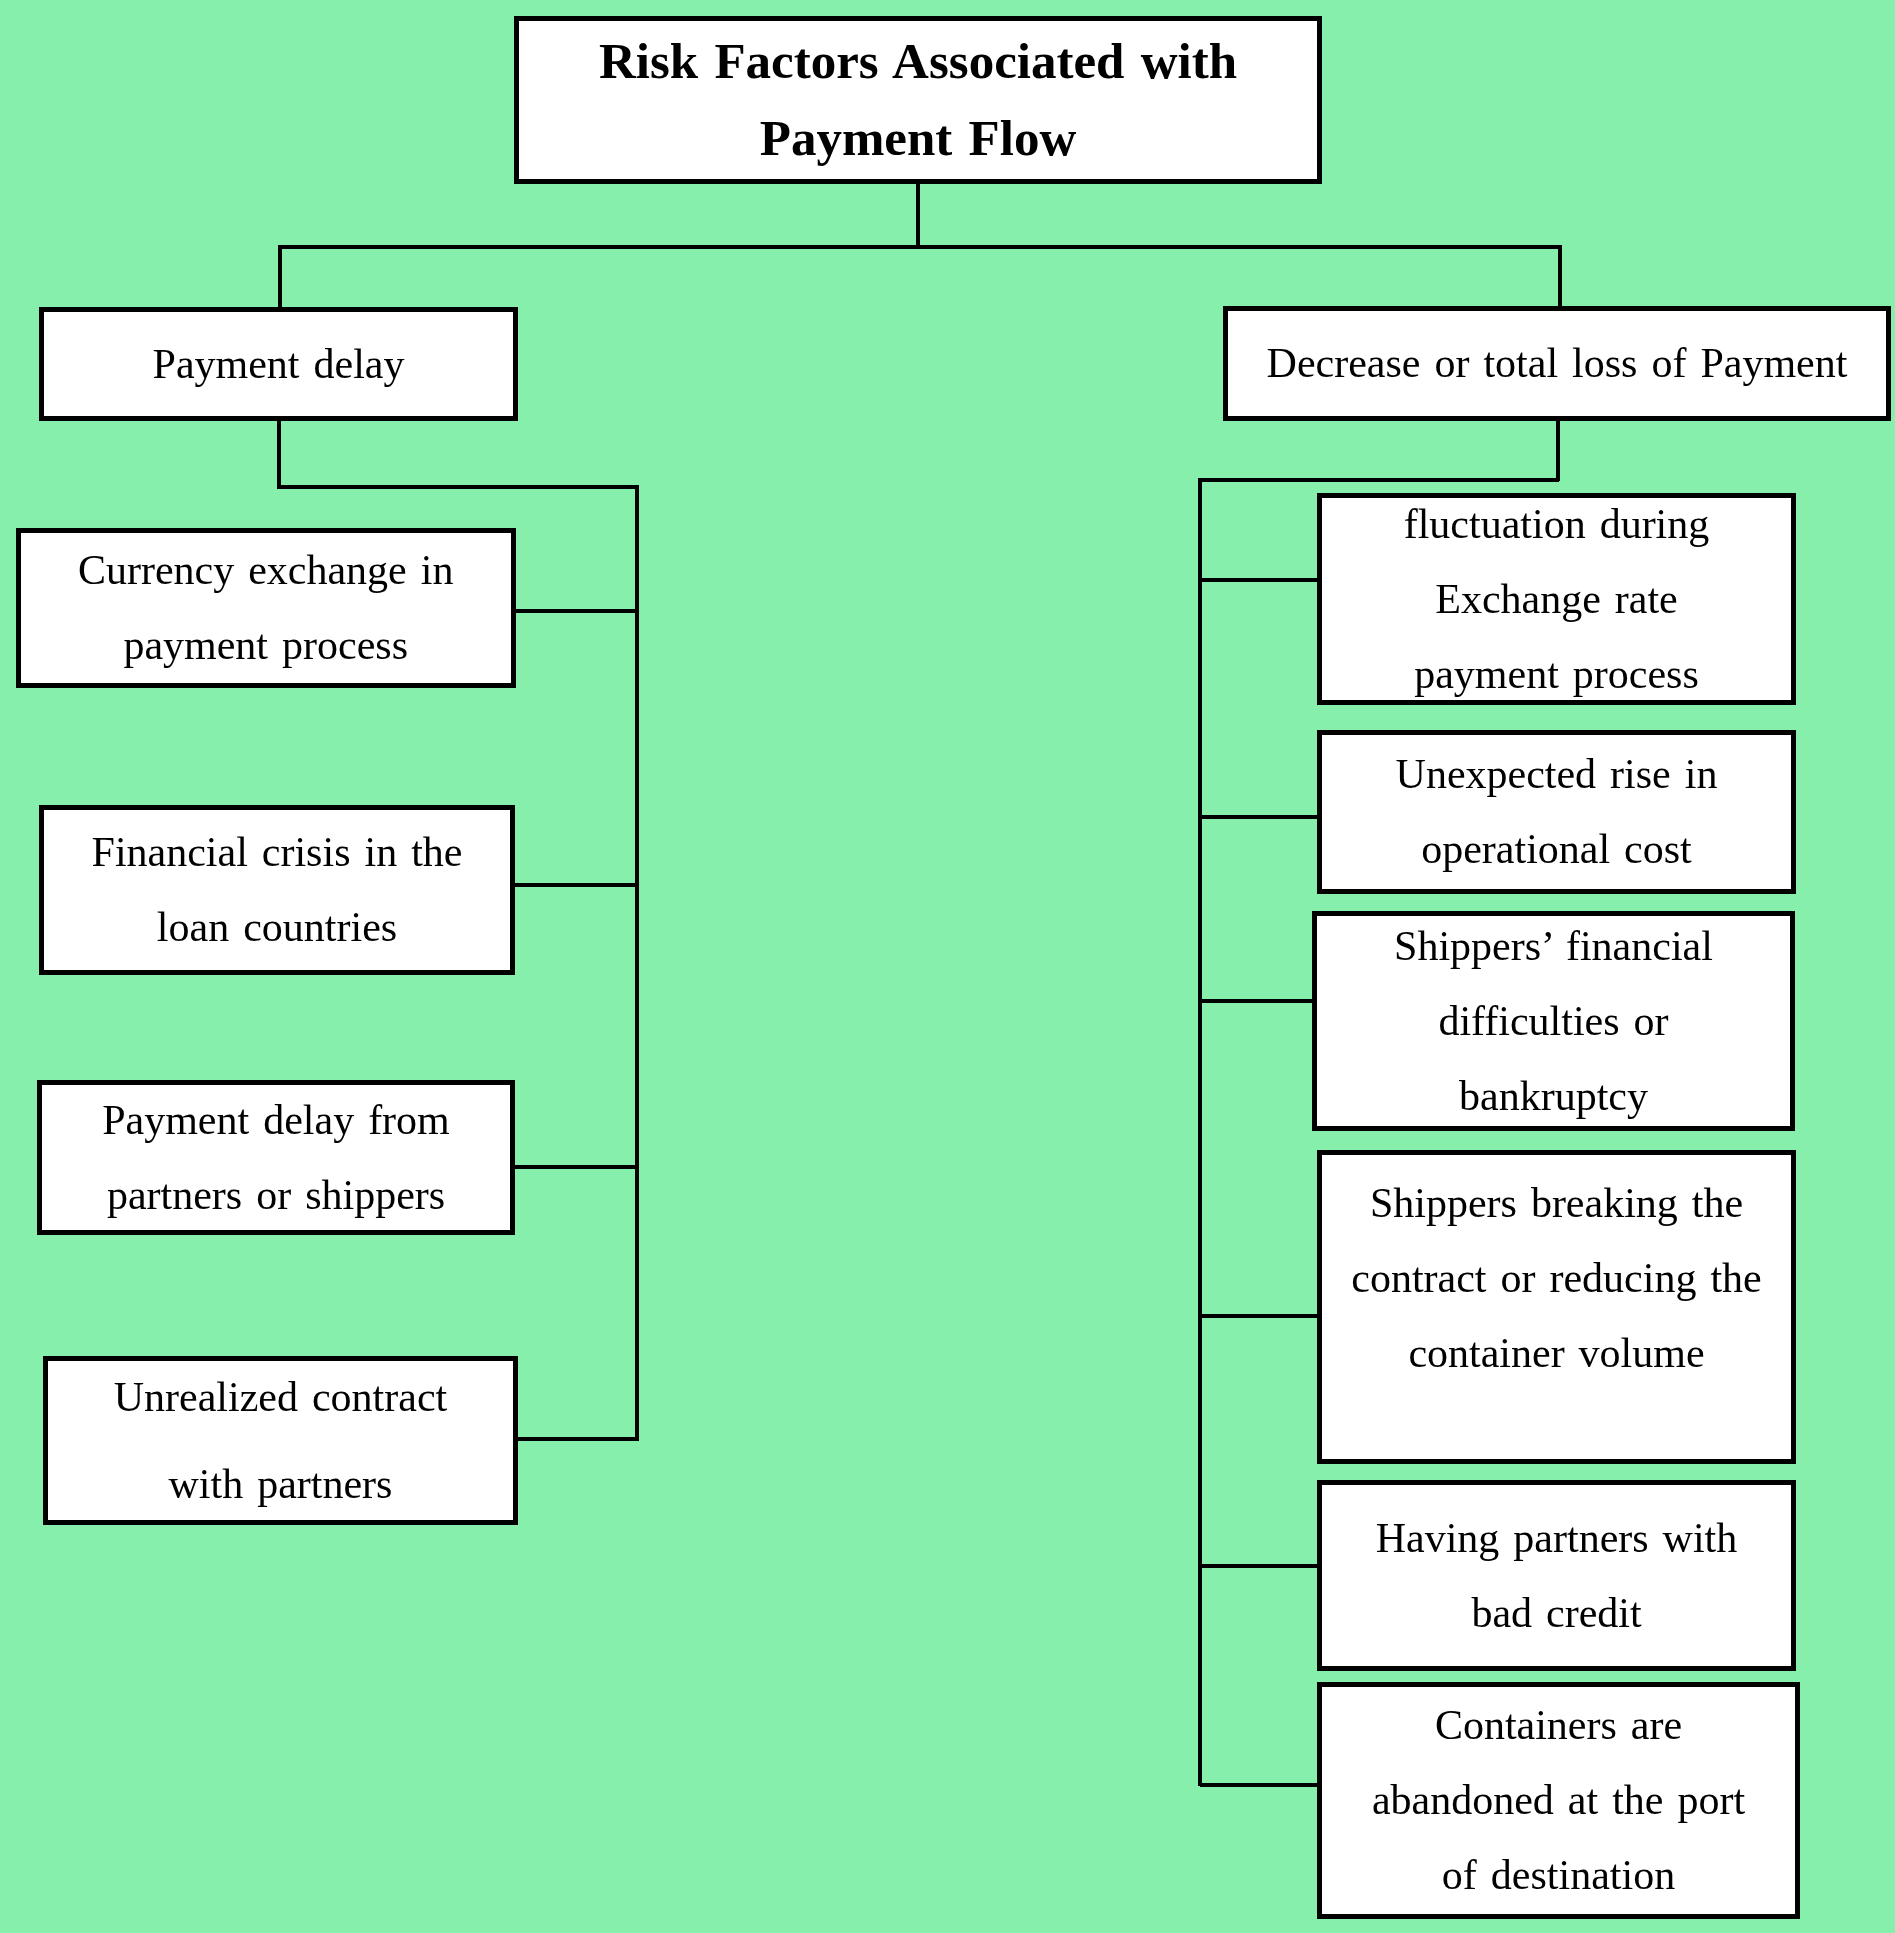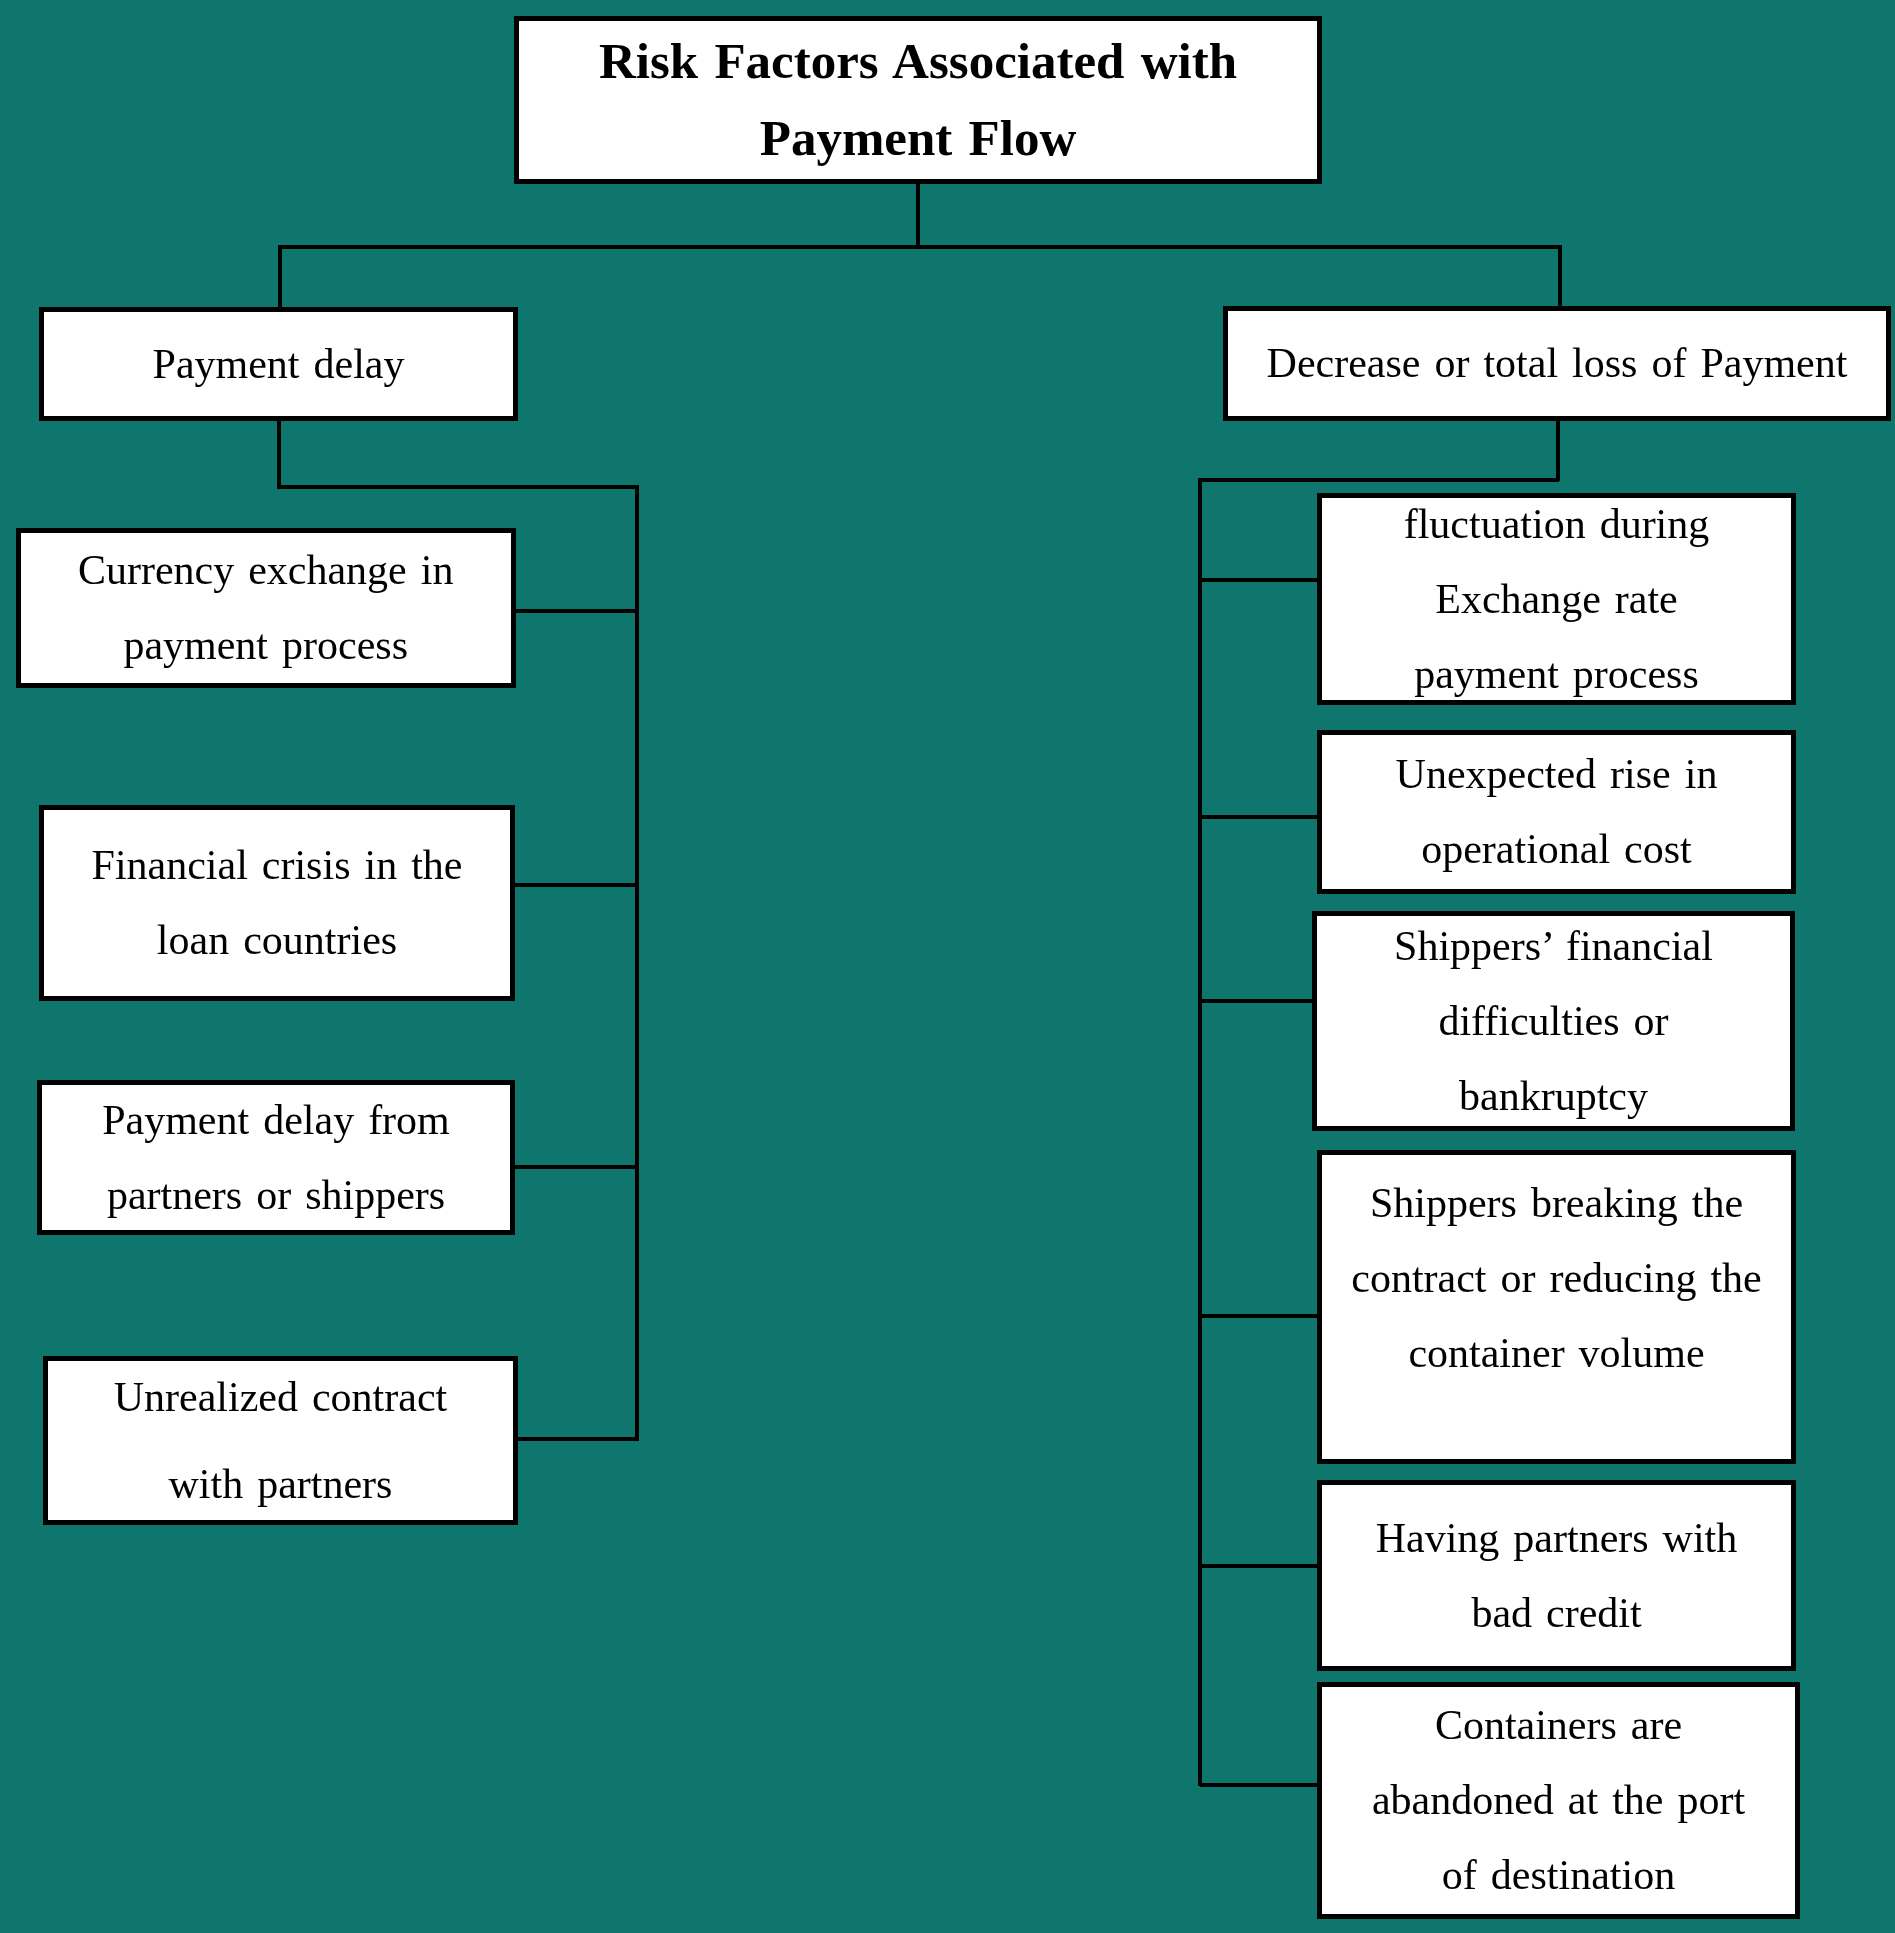--- a/index.html
+++ b/index.html
@@ -11,7 +11,7 @@
     position: relative;
     width: 1895px;
     height: 1934px;
-    background: #0f766e;
+    background: #86efac;
     font-family: "Liberation Serif", "DejaVu Serif", serif;
     color: #000000;
   }

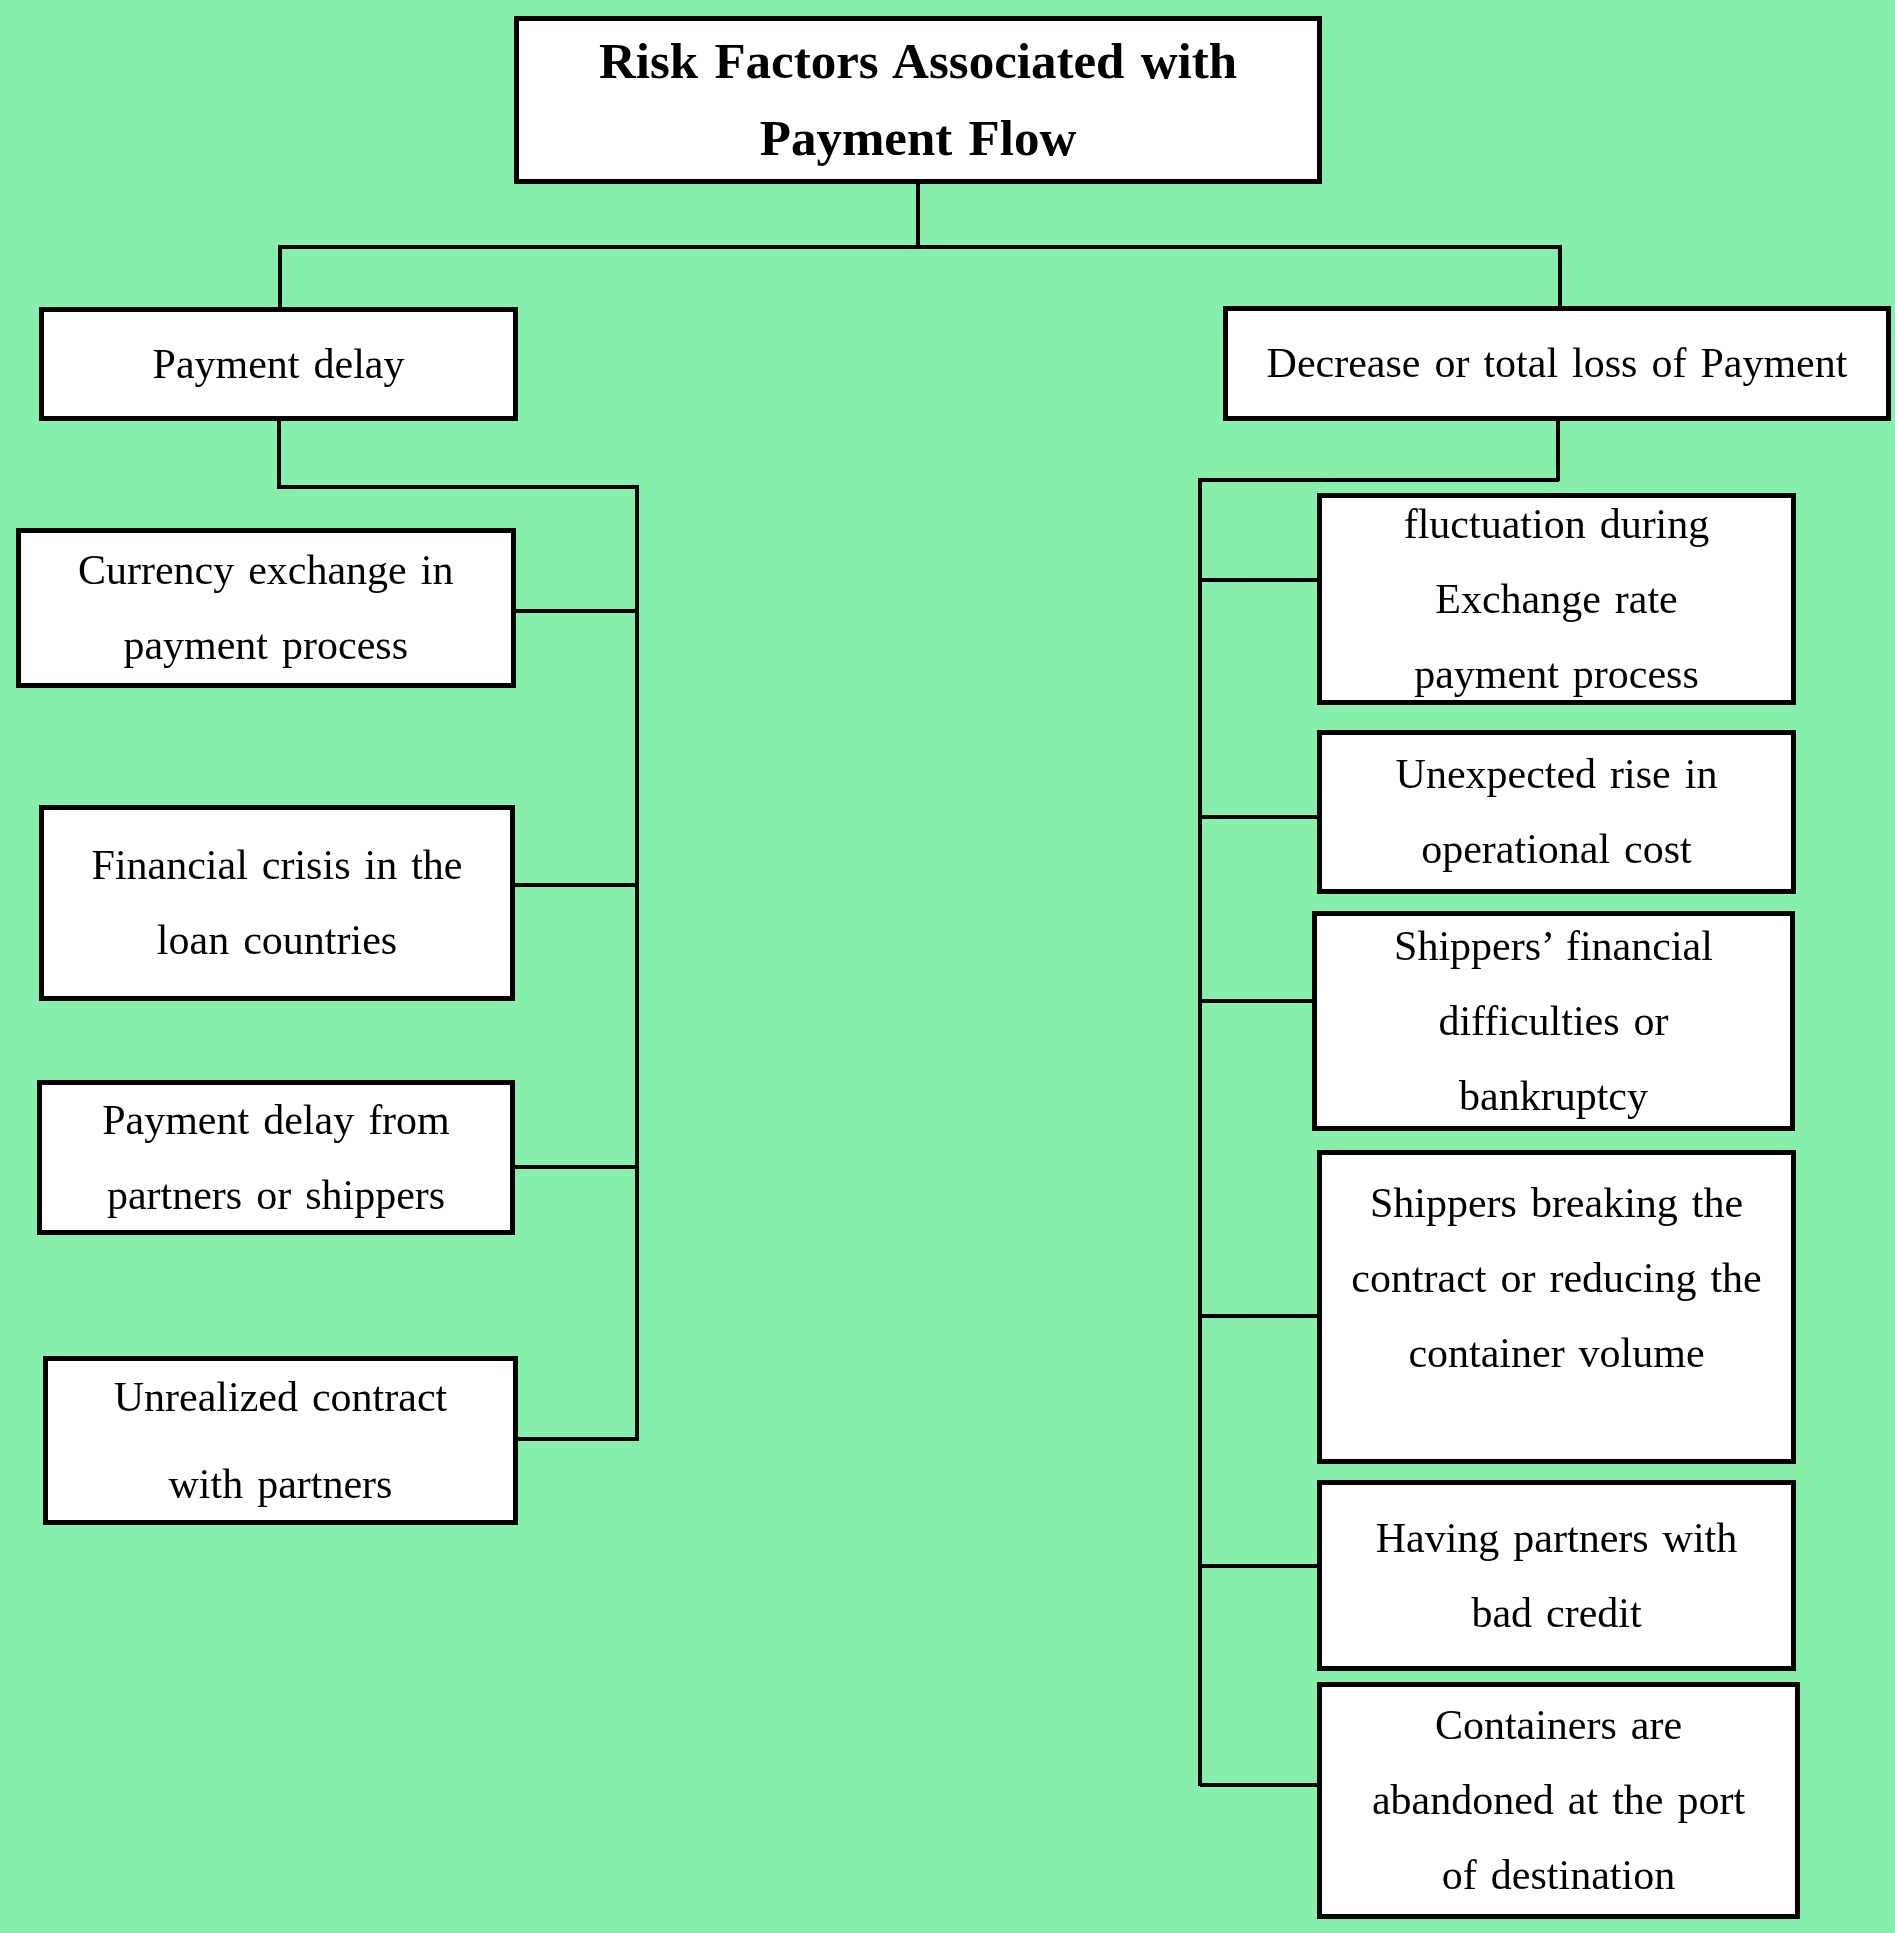--- a/index.html
+++ b/index.html
@@ -77,7 +77,7 @@
     <div class="ln">payment process</div>
   </div>
 
-  <div class="box" style="left:39px; top:805px; width:476px; height:196px;">
+  <div class="box" style="left:39px; top:805px; width:476px; height:170px;">
     <div class="ln">Financial crisis in the</div>
     <div class="ln">loan countries</div>
   </div>

